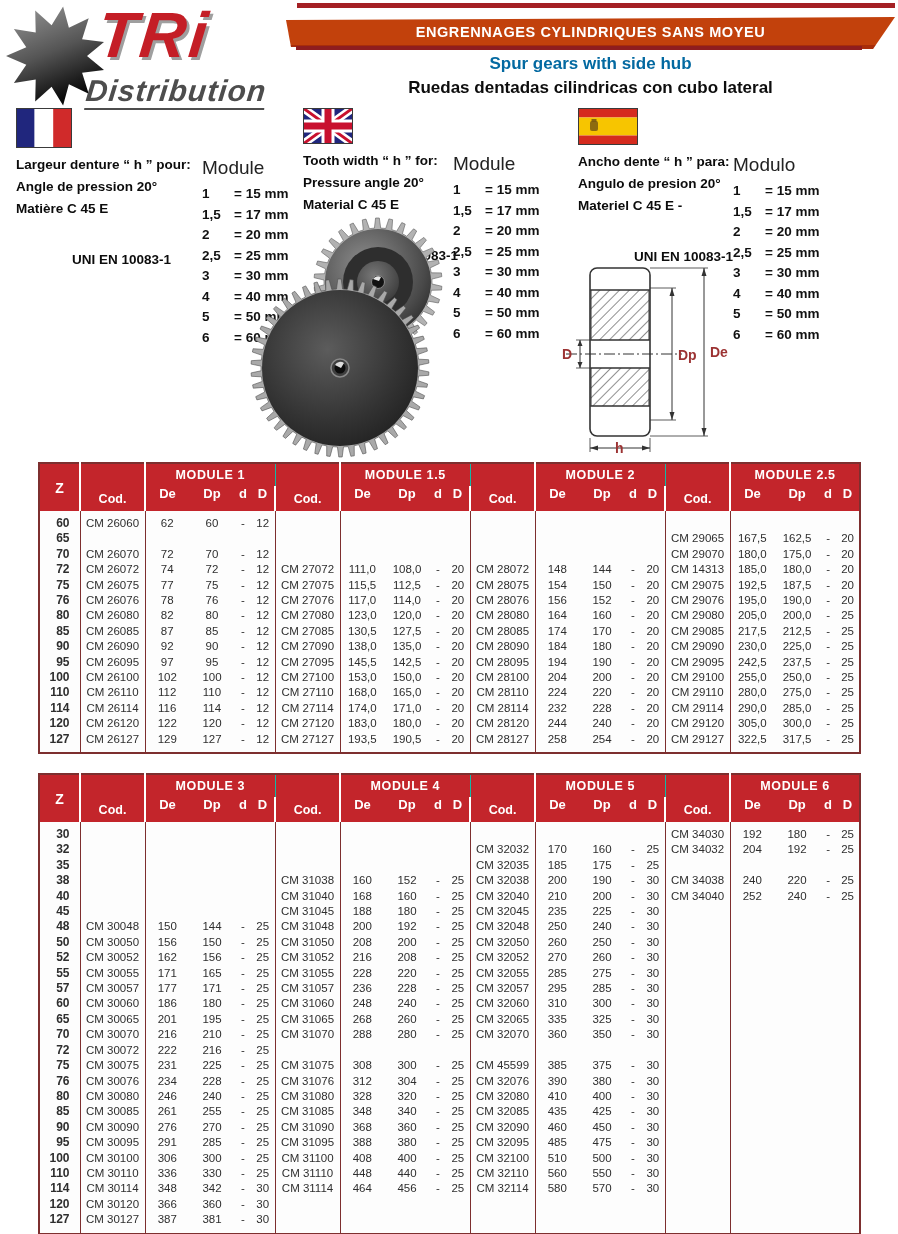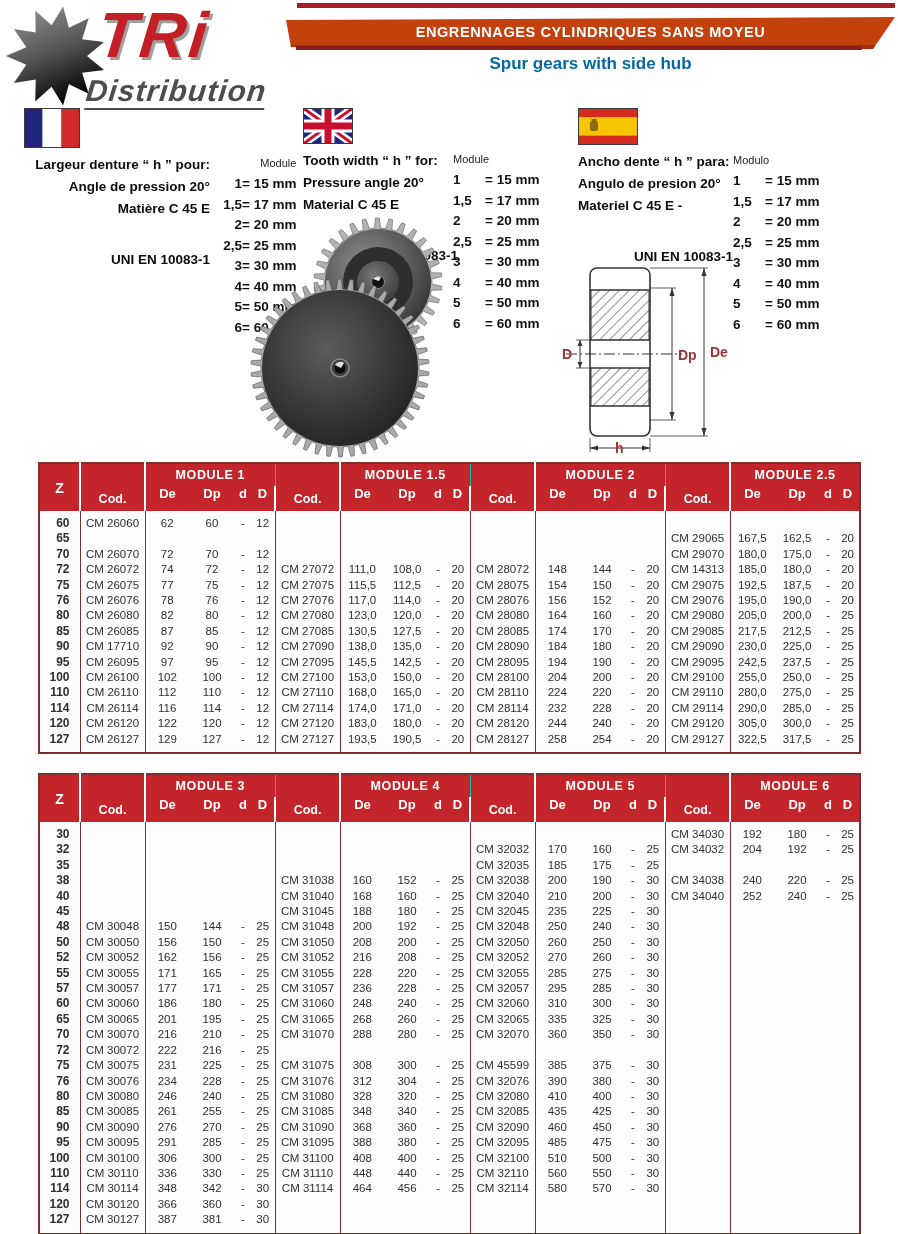--- a/index.html
+++ b/index.html
@@ -98,6 +98,7 @@
   </div>
   <div class="banner-shadow"></div>
   <div class="subtitle-en">Spur gears with side hub</div>
+  <div class="subtitle-es">Ruedas dentadas cilindricas con cubo lateral</div>
 
   <div class="lang" id="lang-fr">
     <svg class="flag" width="56" height="40" viewBox="0 0 56 40">

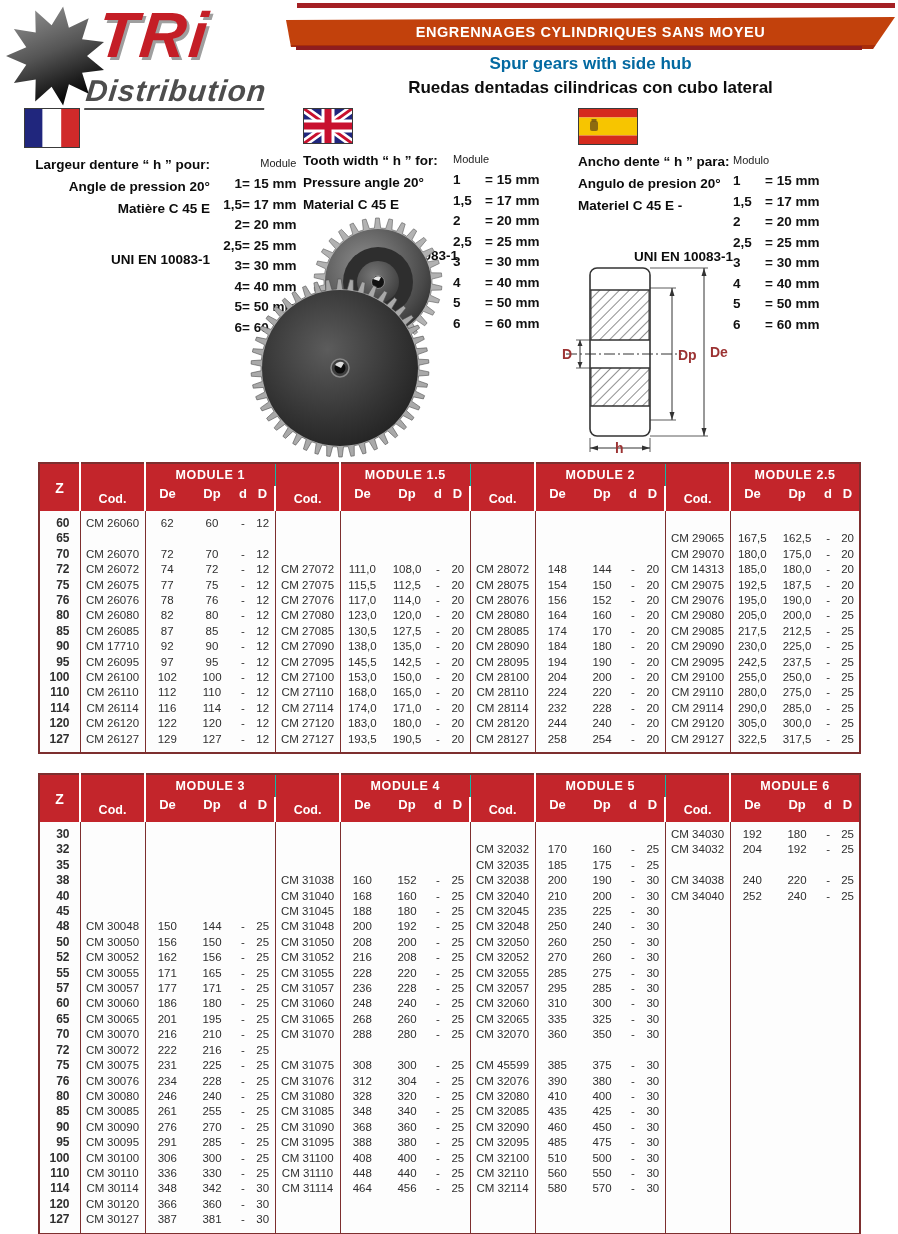--- a/index.html
+++ b/index.html
@@ -31,7 +31,7 @@
 
   
   .lang{position:absolute;top:108px;}
-  #lang-fr{left:24px;width:276px;text-align:right;}
+  #lang-fr{left:16px;width:276px;}
   #lang-en{left:303px;width:272px;}
   #lang-es{left:578px;width:305px;}
   .flag{display:block;margin-bottom:9px;}

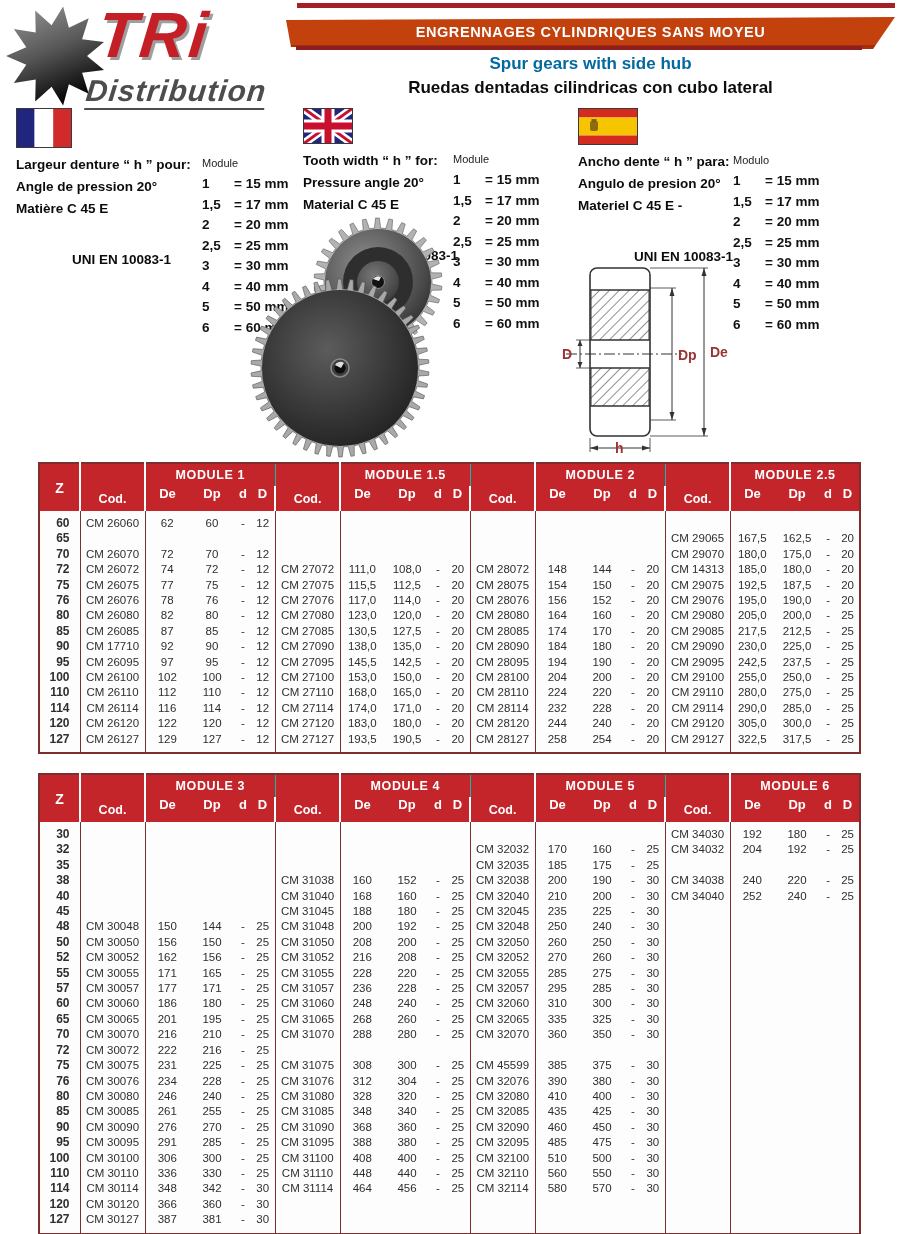--- a/index.html
+++ b/index.html
@@ -43,7 +43,7 @@
   .labels div{font-weight:bold;font-size:13.5px;color:#0c0c0c;margin-bottom:7px;white-space:nowrap;}
   .labels .l4{padding-left:56px;margin-top:36px;}
   .mods{flex:0 0 auto;font-size:13.5px;color:#111;}
-  .mods .mhdr{margin-bottom:5px;font-size:11px;color:#222;}
+  .mods .mhdr{margin-bottom:5px;font-size:19px;color:#222;}
   .mitem{display:flex;font-weight:bold;line-height:20.5px;white-space:nowrap;}
   .mitem .n{width:32px;}
 

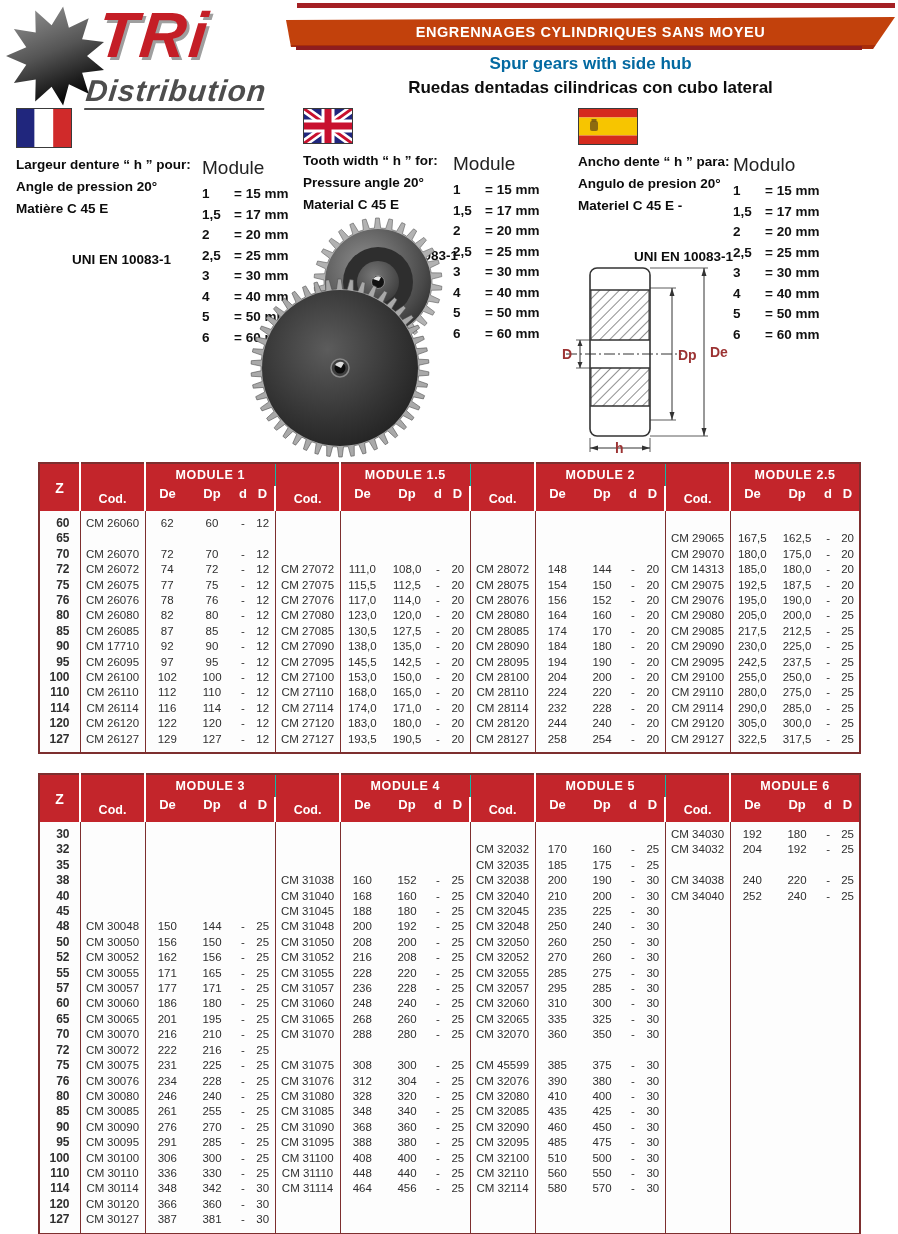--- a/index.html
+++ b/index.html
@@ -604,7 +604,7 @@
         </tr>
         <tr>
           <td class="z">90</td>
-          <td class="cod">CM 17710</td>
+          <td class="cod">CM 26090</td>
           <td class="num">92</td>
           <td class="num">90</td>
           <td class="num">-</td>

